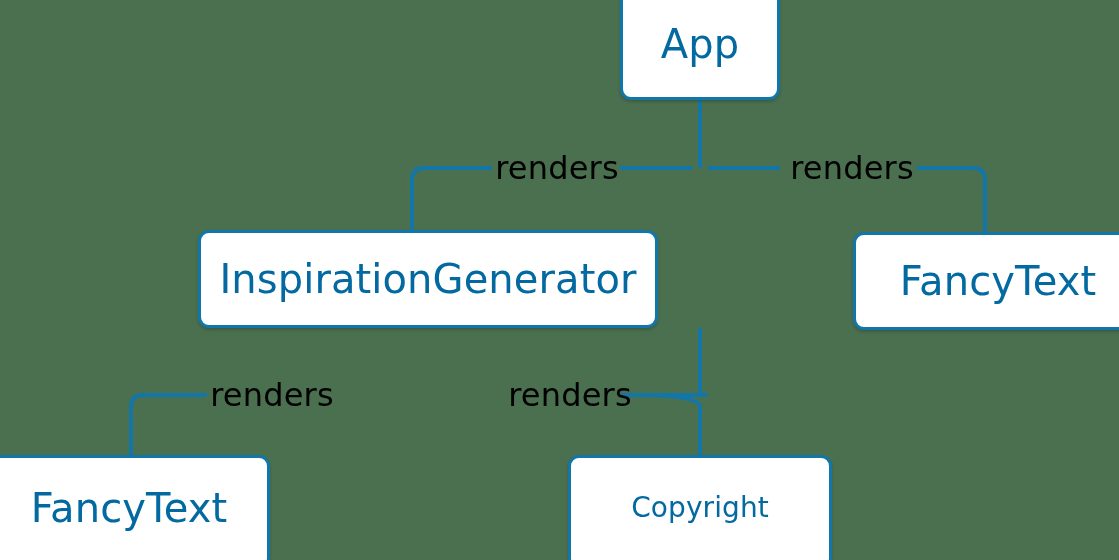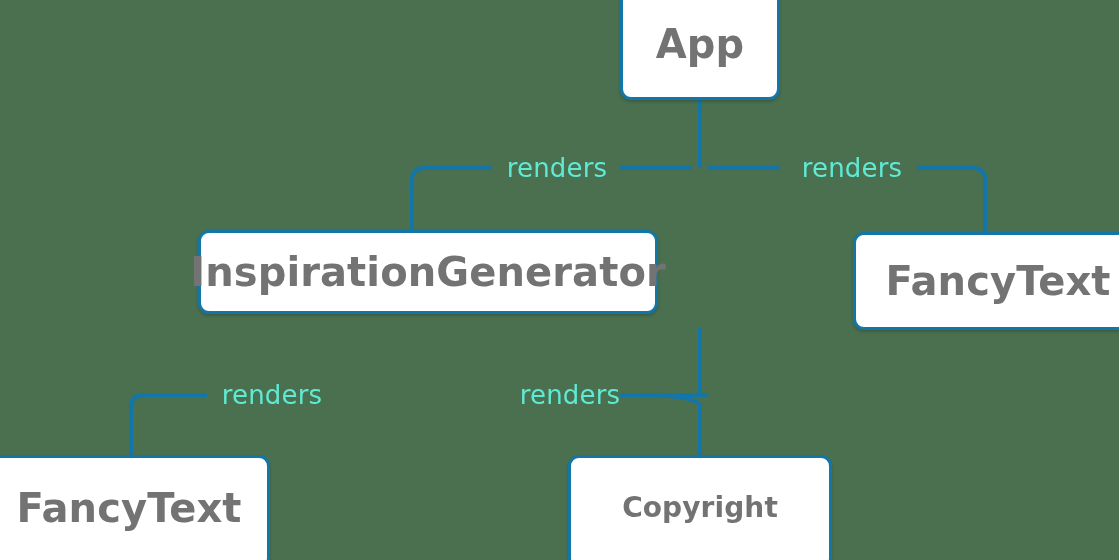--- a/index.html
+++ b/index.html
@@ -38,9 +38,9 @@
     box-shadow: 0 2px 3px rgba(0,0,0,0.18);
   }
   .node-label {
-    color: #737373;
+    color: #0369a1;
     font-size: 38px;
-    font-weight: 700;
+    font-weight: 400;
     line-height: 1;
     white-space: nowrap;
     letter-spacing: 0.1px;

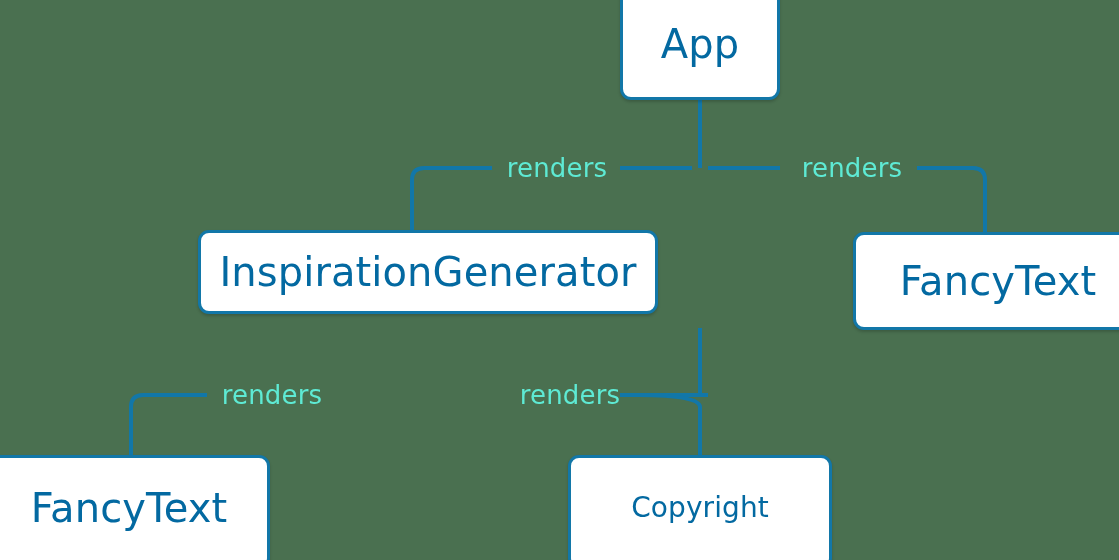--- a/index.html
+++ b/index.html
@@ -47,8 +47,8 @@
   }
   .edge-label {
     position: absolute;
-    color: #5eead4;
-    font-size: 26px;
+    color: #000000;
+    font-size: 32px;
     font-weight: 400;
     line-height: 1;
     white-space: nowrap;

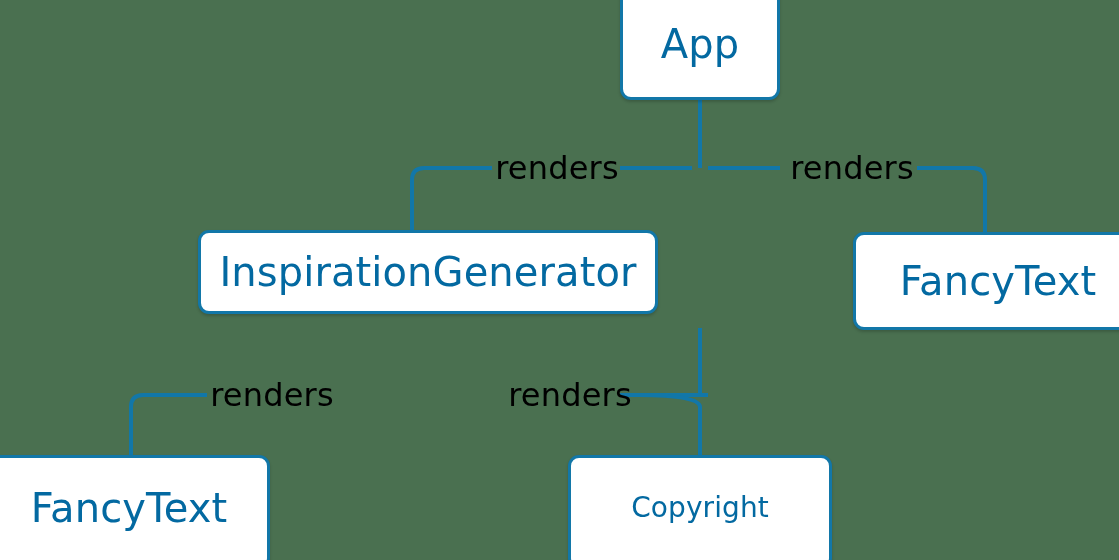--- a/index.html
+++ b/index.html
@@ -57,7 +57,7 @@
   }
   
   #node-app        { left: 620px; top: -12px;  width: 160px; height: 112px; }
-  #node-inspgen    { left: 198px; top: 230px;  width: 460px; height: 84px; justify-content: center;  }
+  #node-inspgen    { left: 198px; top: 230px;  width: 460px; height: 98px; justify-content: center;  }
   #node-fancy-right{ left: 853px; top: 232px;  width: 290px; height: 98px;  }
   #node-fancy-left { left: -12px; top: 455px;  width: 282px; height: 114px; }
   #node-copyright  { left: 568px; top: 455px;  width: 264px; height: 114px; }

